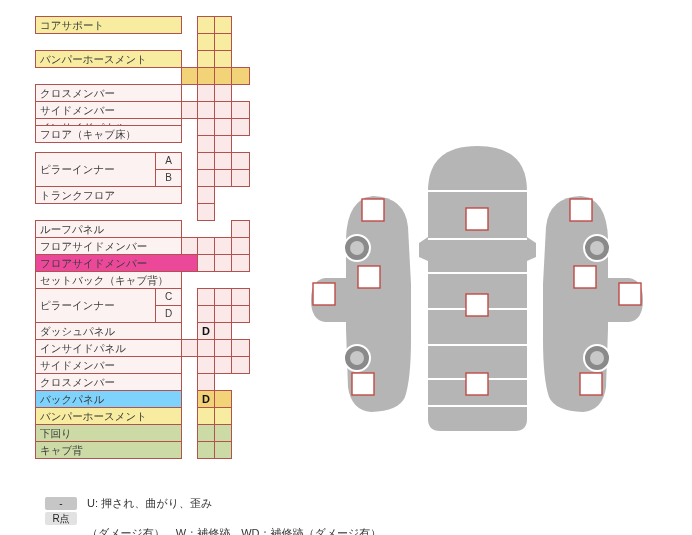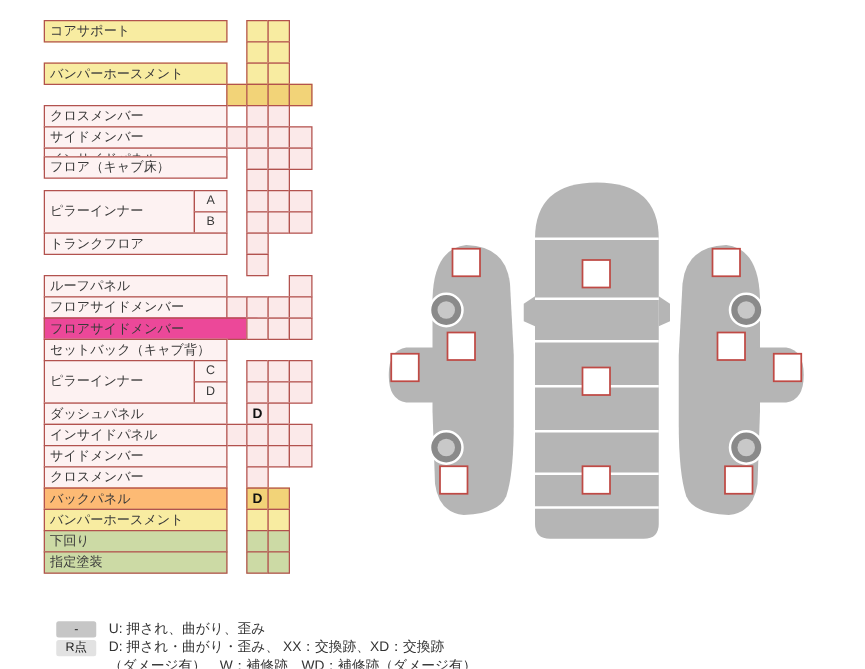--- a/index.html
+++ b/index.html
@@ -120,7 +120,7 @@
       <div class="cell mark" style="top: 340px; left: 196px; width: 19px; height: 18px; background: rgb(251, 233, 233); border-color: rgb(178, 82, 78); color: rgb(17, 17, 17);"></div>
       <div class="cell label" style="top: 357px; left: 0px; width: 147px; height: 18px; background: rgb(253, 242, 242); border-color: rgb(178, 82, 78);">クロスメンバー</div>
       <div class="cell mark" style="top: 357px; left: 162px; width: 18px; height: 18px; background: rgb(251, 233, 233); border-color: rgb(178, 82, 78); color: rgb(17, 17, 17);"></div>
-      <div class="cell label" style="top: 374px; left: 0px; width: 147px; height: 18px; background: #fdba74; border-color: rgb(178, 82, 78);">バックパネル</div>
+      <div class="cell label" style="top: 374px; left: 0px; width: 147px; height: 18px; background: #7dd3fc; border-color: rgb(178, 82, 78);">バックパネル</div>
       <div class="cell mark" style="top: 374px; left: 162px; width: 18px; height: 18px; background: rgb(242, 211, 120); border-color: rgb(178, 82, 78); color: rgb(17, 17, 17);">D</div>
       <div class="cell mark" style="top: 374px; left: 179px; width: 18px; height: 18px; background: rgb(242, 211, 120); border-color: rgb(178, 82, 78); color: rgb(17, 17, 17);"></div>
       <div class="cell label" style="top: 391px; left: 0px; width: 147px; height: 18px; background: rgb(248, 236, 161); border-color: rgb(178, 82, 78);">バンパーホースメント</div>

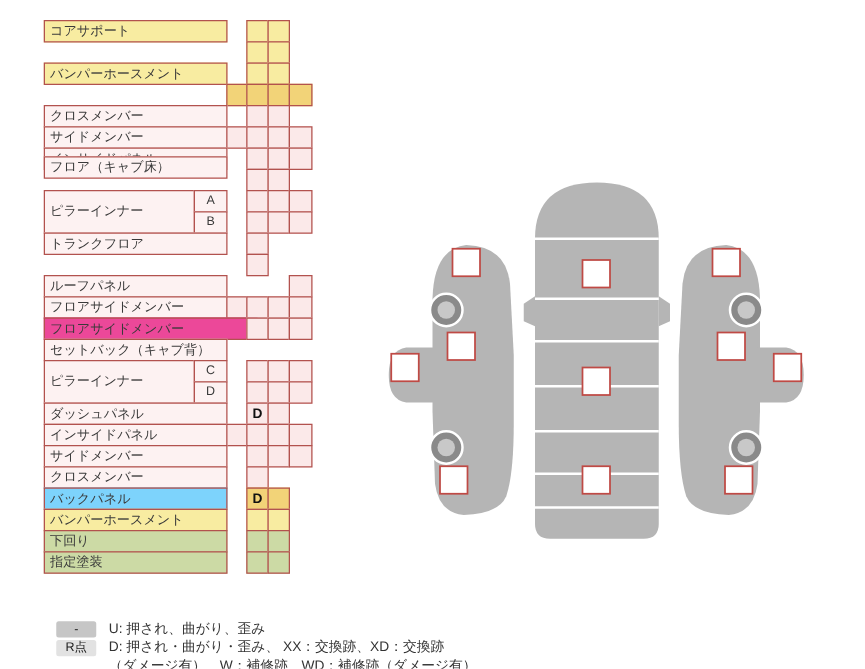--- a/index.html
+++ b/index.html
@@ -129,7 +129,7 @@
       <div class="cell label" style="top: 408px; left: 0px; width: 147px; height: 18px; background: rgb(204, 218, 165); border-color: rgb(178, 82, 78);">下回り</div>
       <div class="cell mark" style="top: 408px; left: 162px; width: 18px; height: 18px; background: rgb(204, 218, 165); border-color: rgb(178, 82, 78); color: rgb(17, 17, 17);"></div>
       <div class="cell mark" style="top: 408px; left: 179px; width: 18px; height: 18px; background: rgb(204, 218, 165); border-color: rgb(178, 82, 78); color: rgb(17, 17, 17);"></div>
-      <div class="cell label" style="top: 425px; left: 0px; width: 147px; height: 18px; background: rgb(204, 218, 165); border-color: rgb(178, 82, 78);">指定塗装</div>
+      <div class="cell label" style="top: 425px; left: 0px; width: 147px; height: 18px; background: rgb(204, 218, 165); border-color: rgb(178, 82, 78);">キャブ背</div>
       <div class="cell mark" style="top: 425px; left: 162px; width: 18px; height: 18px; background: rgb(204, 218, 165); border-color: rgb(178, 82, 78); color: rgb(17, 17, 17);"></div>
       <div class="cell mark" style="top: 425px; left: 179px; width: 18px; height: 18px; background: rgb(204, 218, 165); border-color: rgb(178, 82, 78); color: rgb(17, 17, 17);"></div>
     </div>

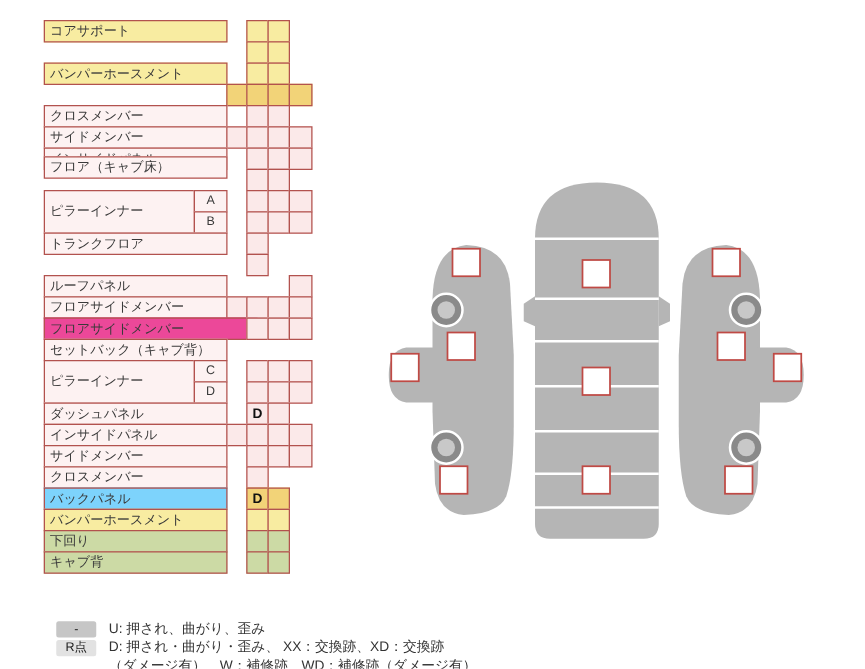--- a/index.html
+++ b/index.html
@@ -188,7 +188,6 @@
       </div>
       <div class="legend-row">
         <span class="legend-key key-light">R点</span>
-        <span class="legend-text">D: 押され・曲がり・歪み、 XX：交換跡、XD：交換跡</span>
       </div>
       <div class="legend-row">
         <span class="legend-key key-empty"></span>

